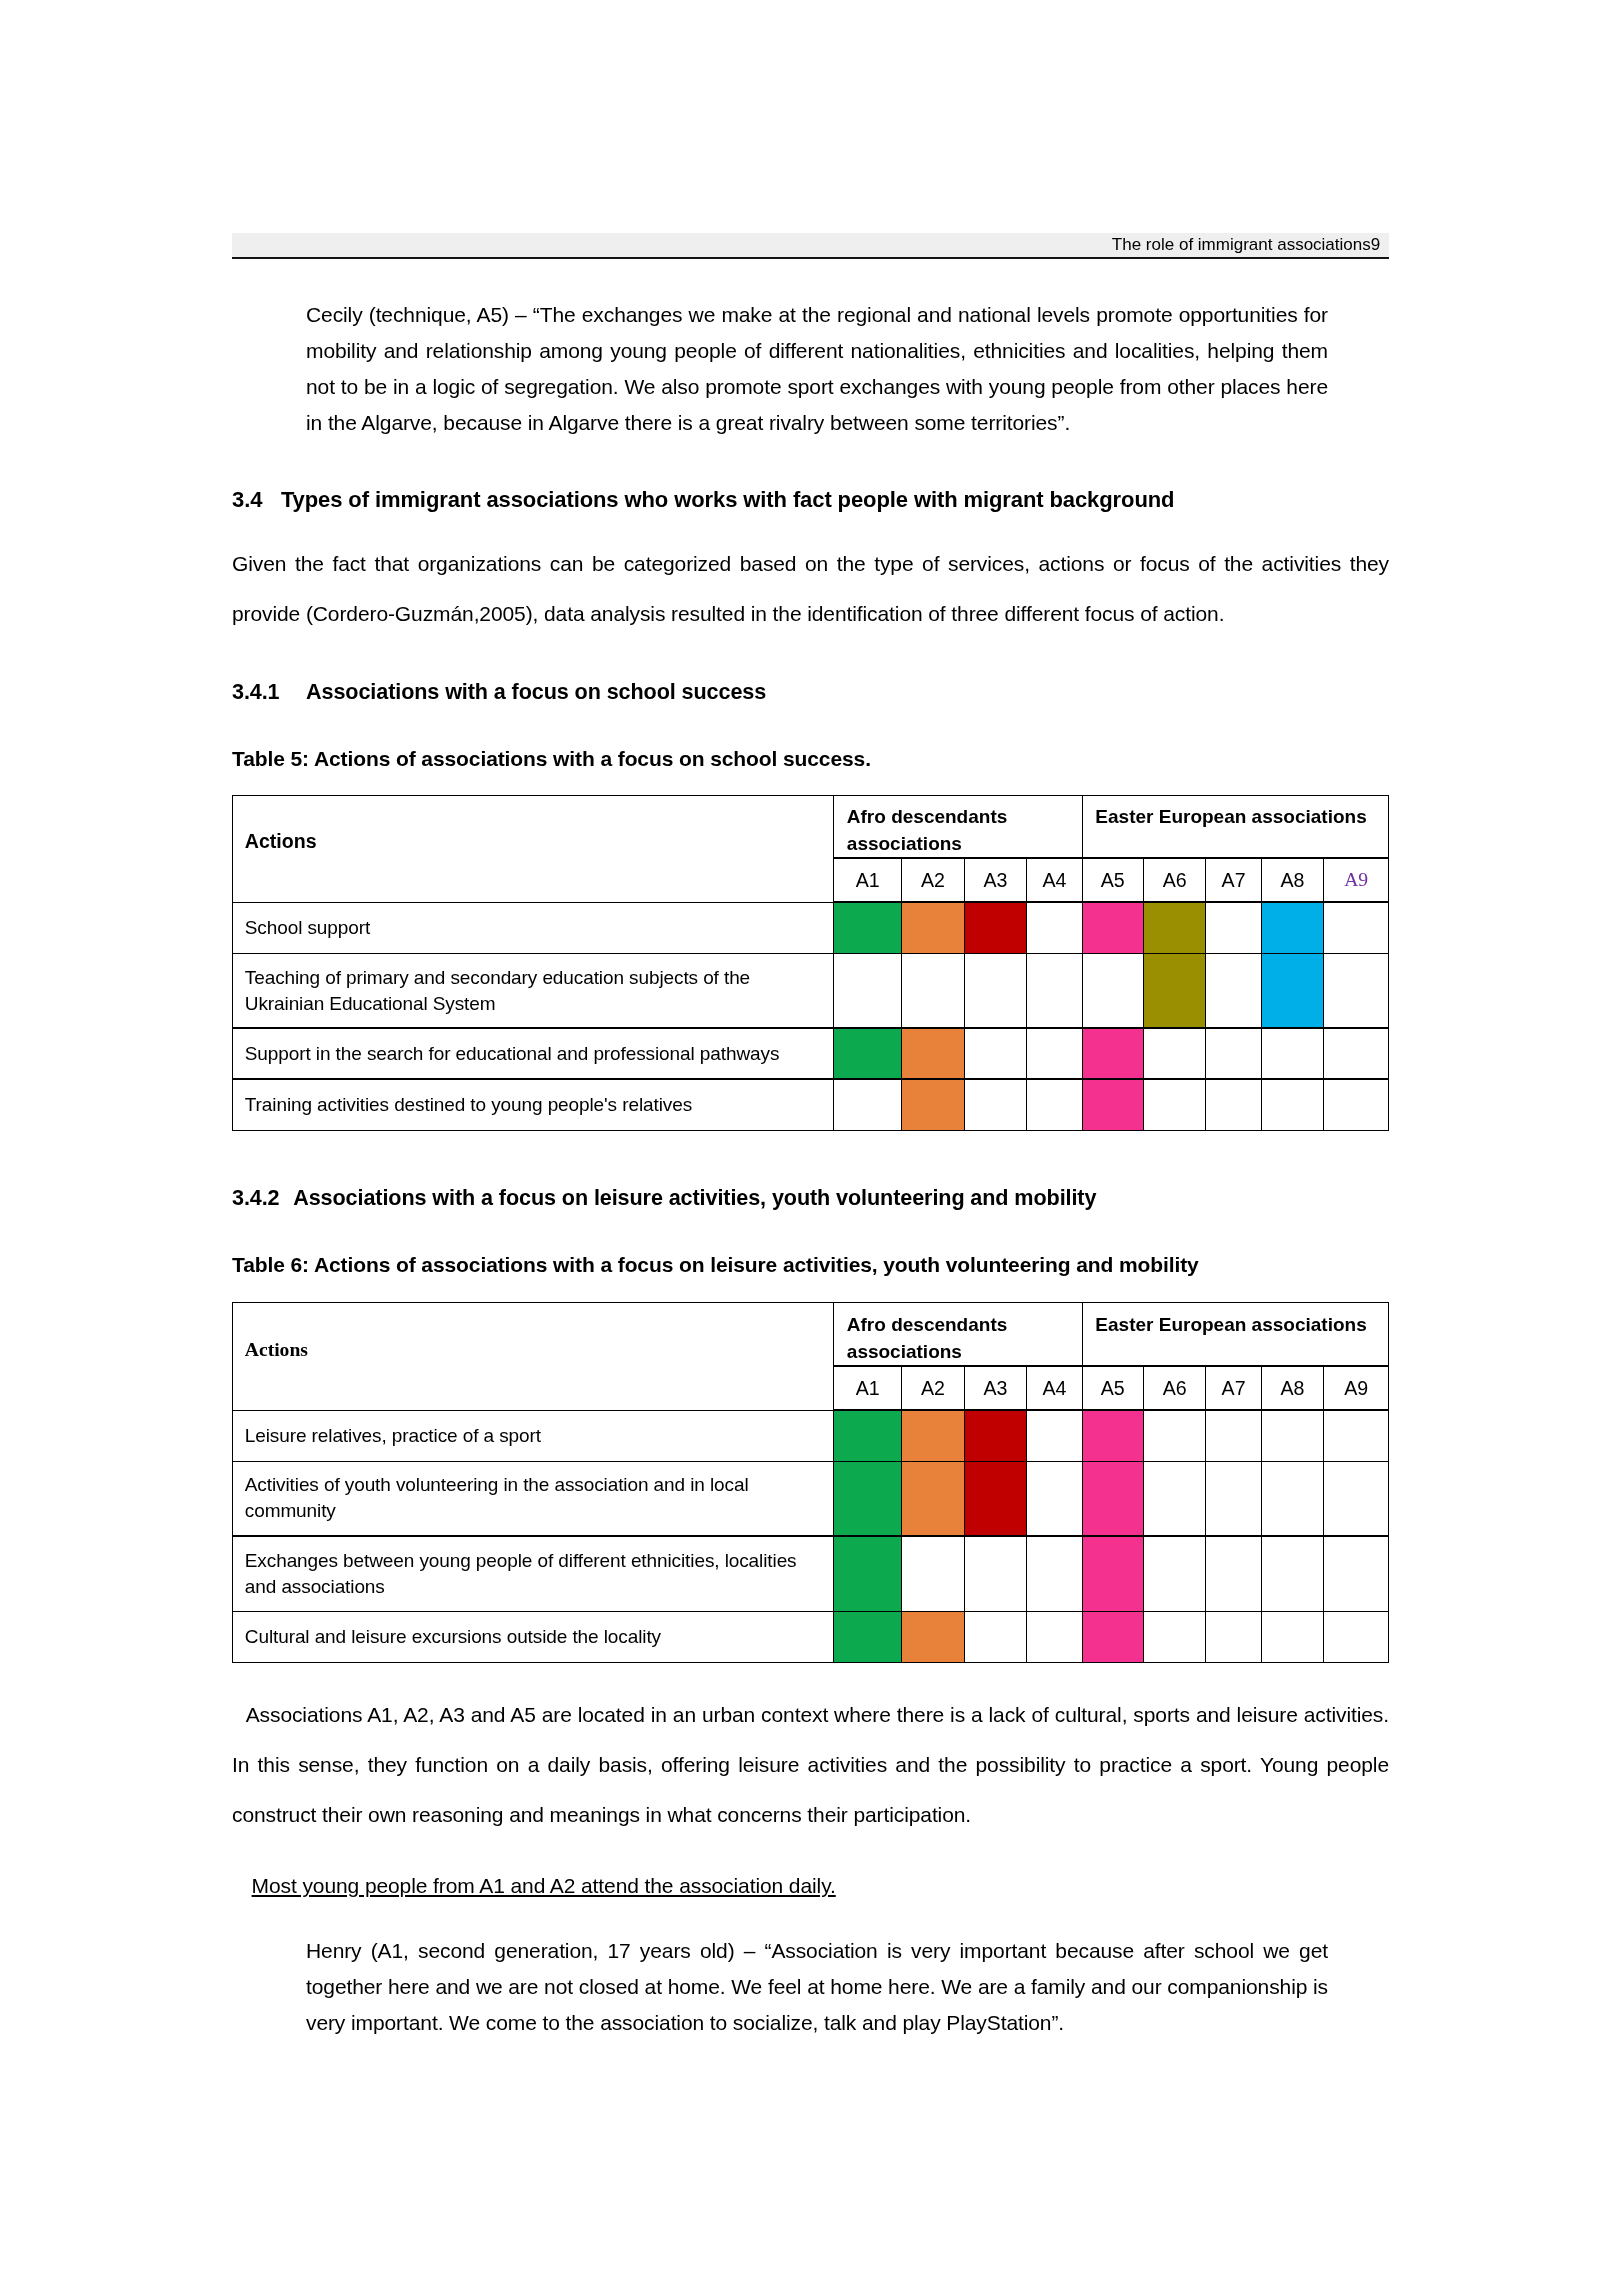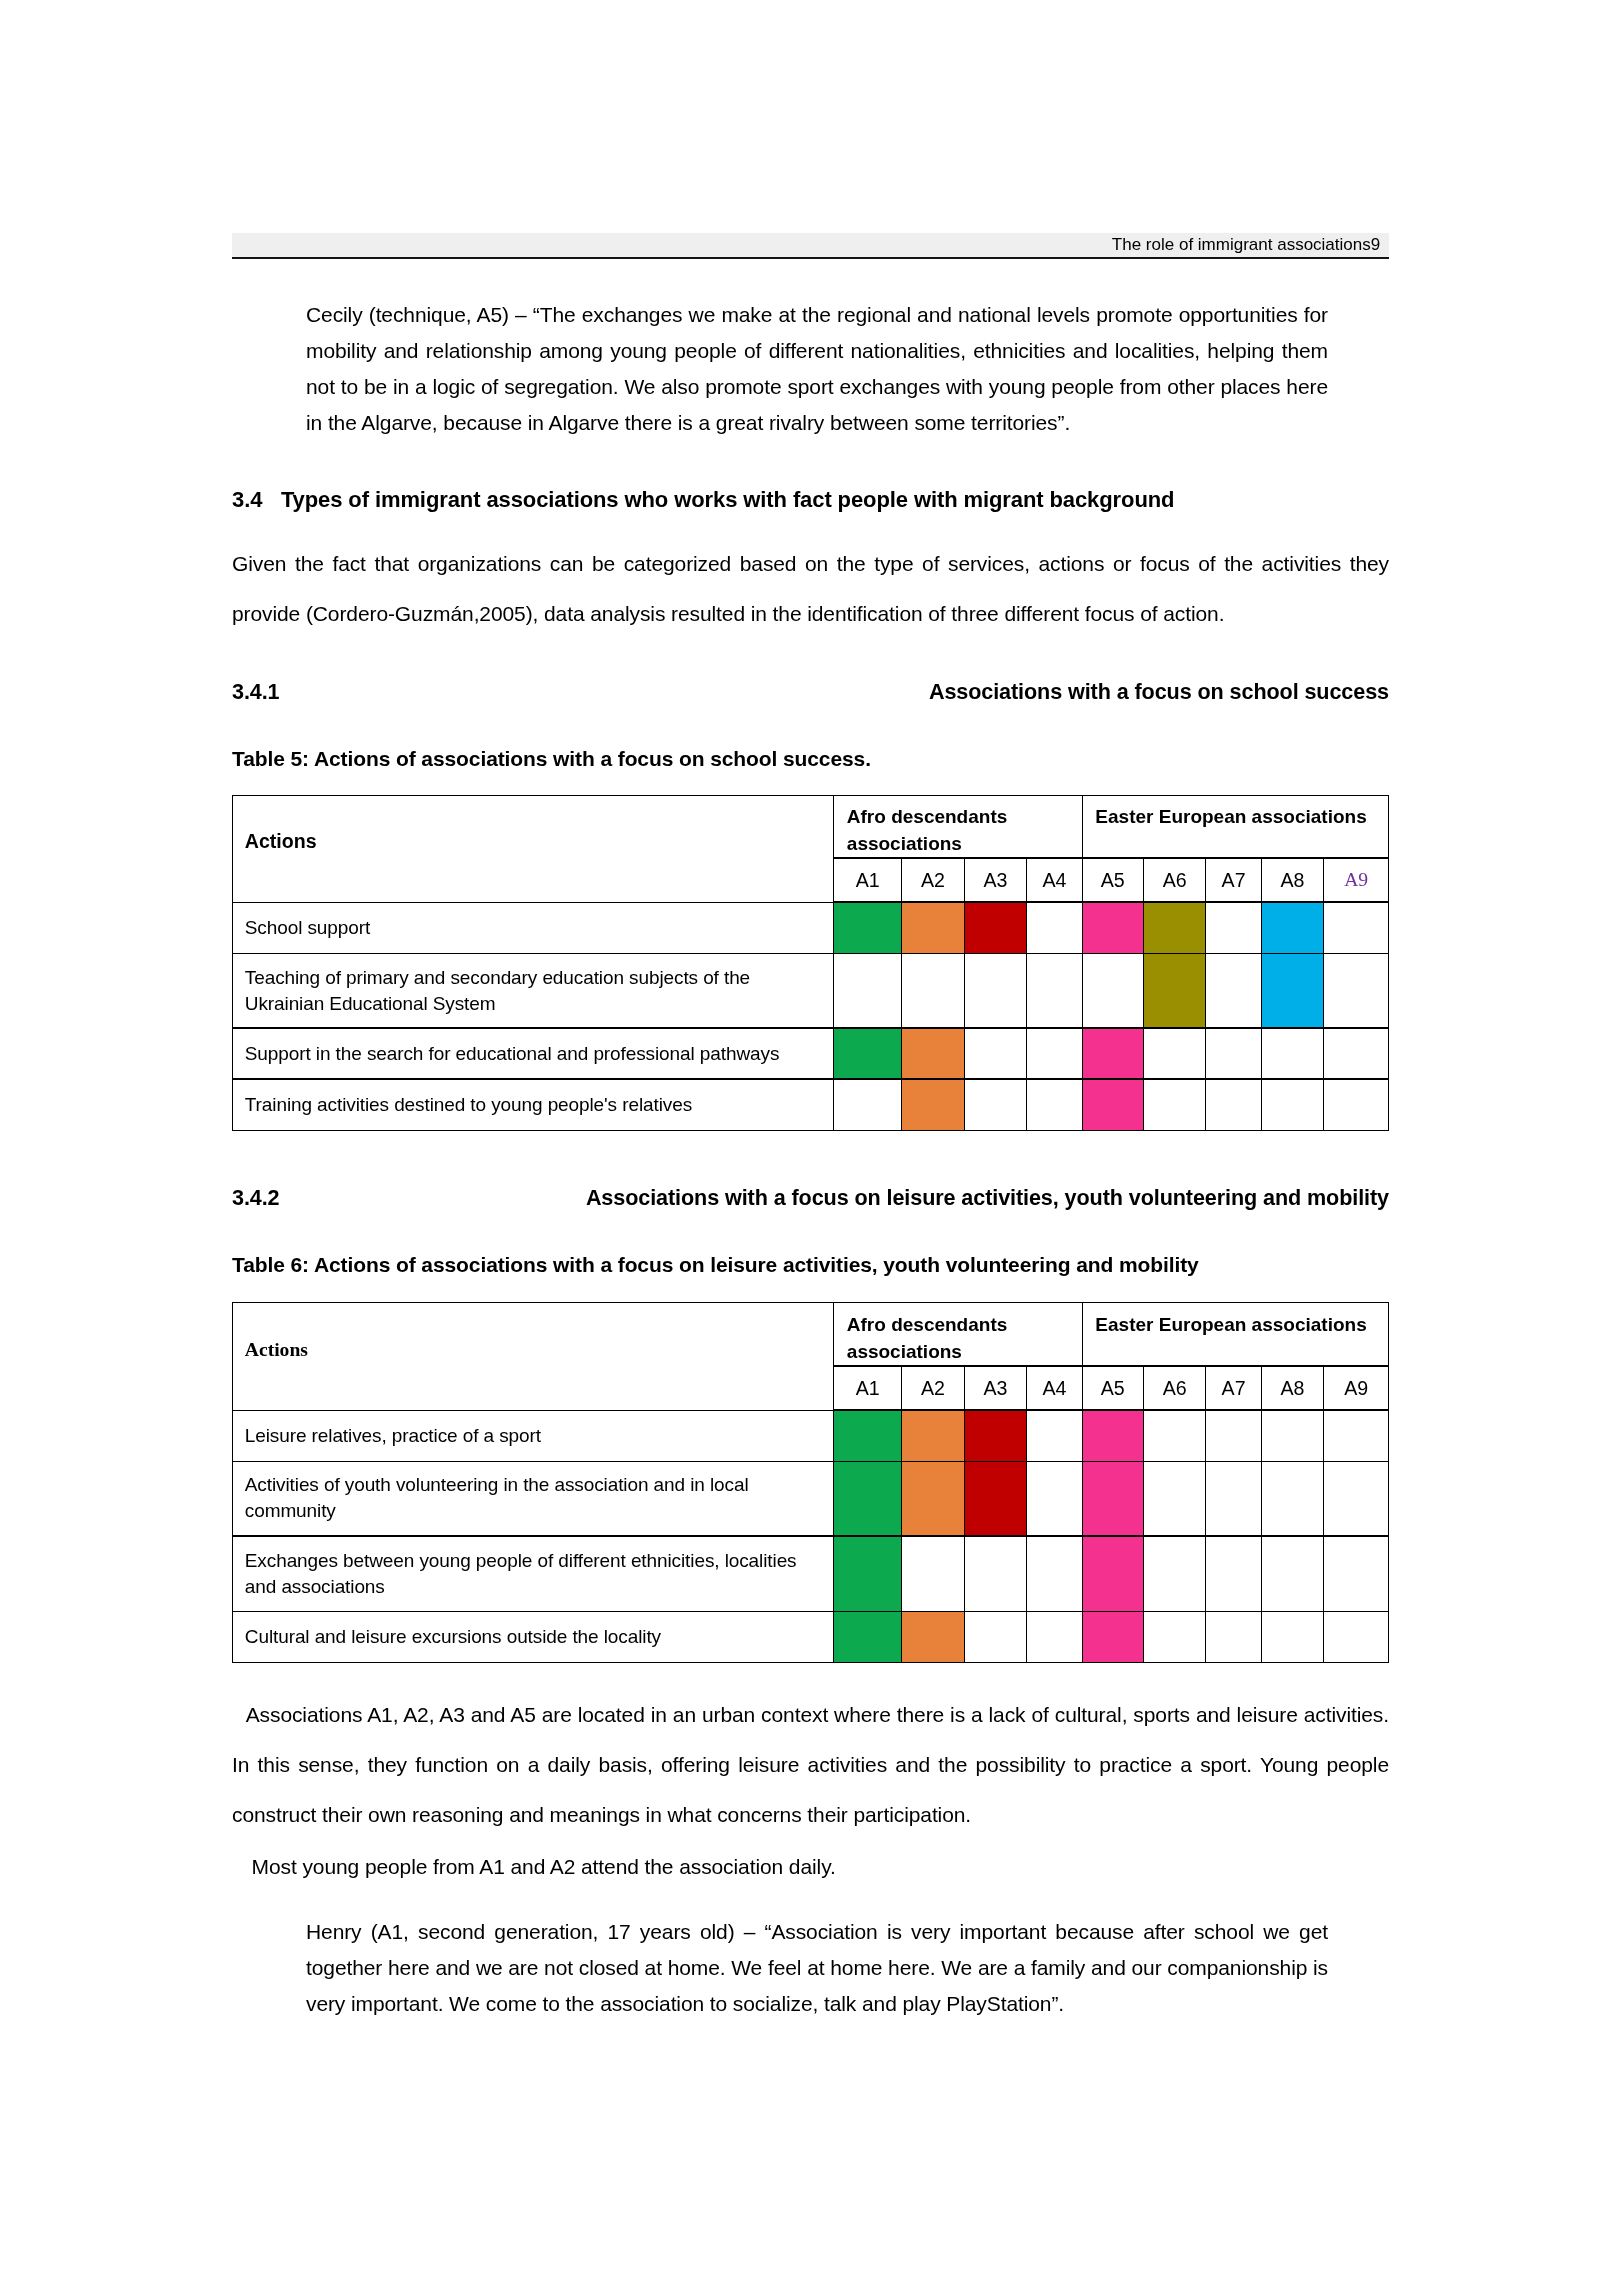--- a/index.html
+++ b/index.html
@@ -19,7 +19,7 @@
   }
   .quote.henry{margin-top:21.6px;}
   .h-major{margin:46px 0 0 0;font-size:22px;font-weight:700;display:flex;gap:18.6px;letter-spacing:-0.1px;}
-  .h-sub{margin:40px 0 0 0;font-size:21.6px;font-weight:700;display:flex;gap:26.5px;letter-spacing:-0.1px;justify-content:space-between;}
+  .h-sub{margin:40px 0 0 0;font-size:21.6px;font-weight:700;display:flex;gap:26.5px;letter-spacing:-0.1px;}
   .h-sub.h-342{margin-top:54px;gap:13.7px;}
   .bodytext{margin:26.5px 0 0 0;font-size:21px;line-height:50px;letter-spacing:-0.1px;}
   .bodytext.after-table{margin-top:27.4px;}

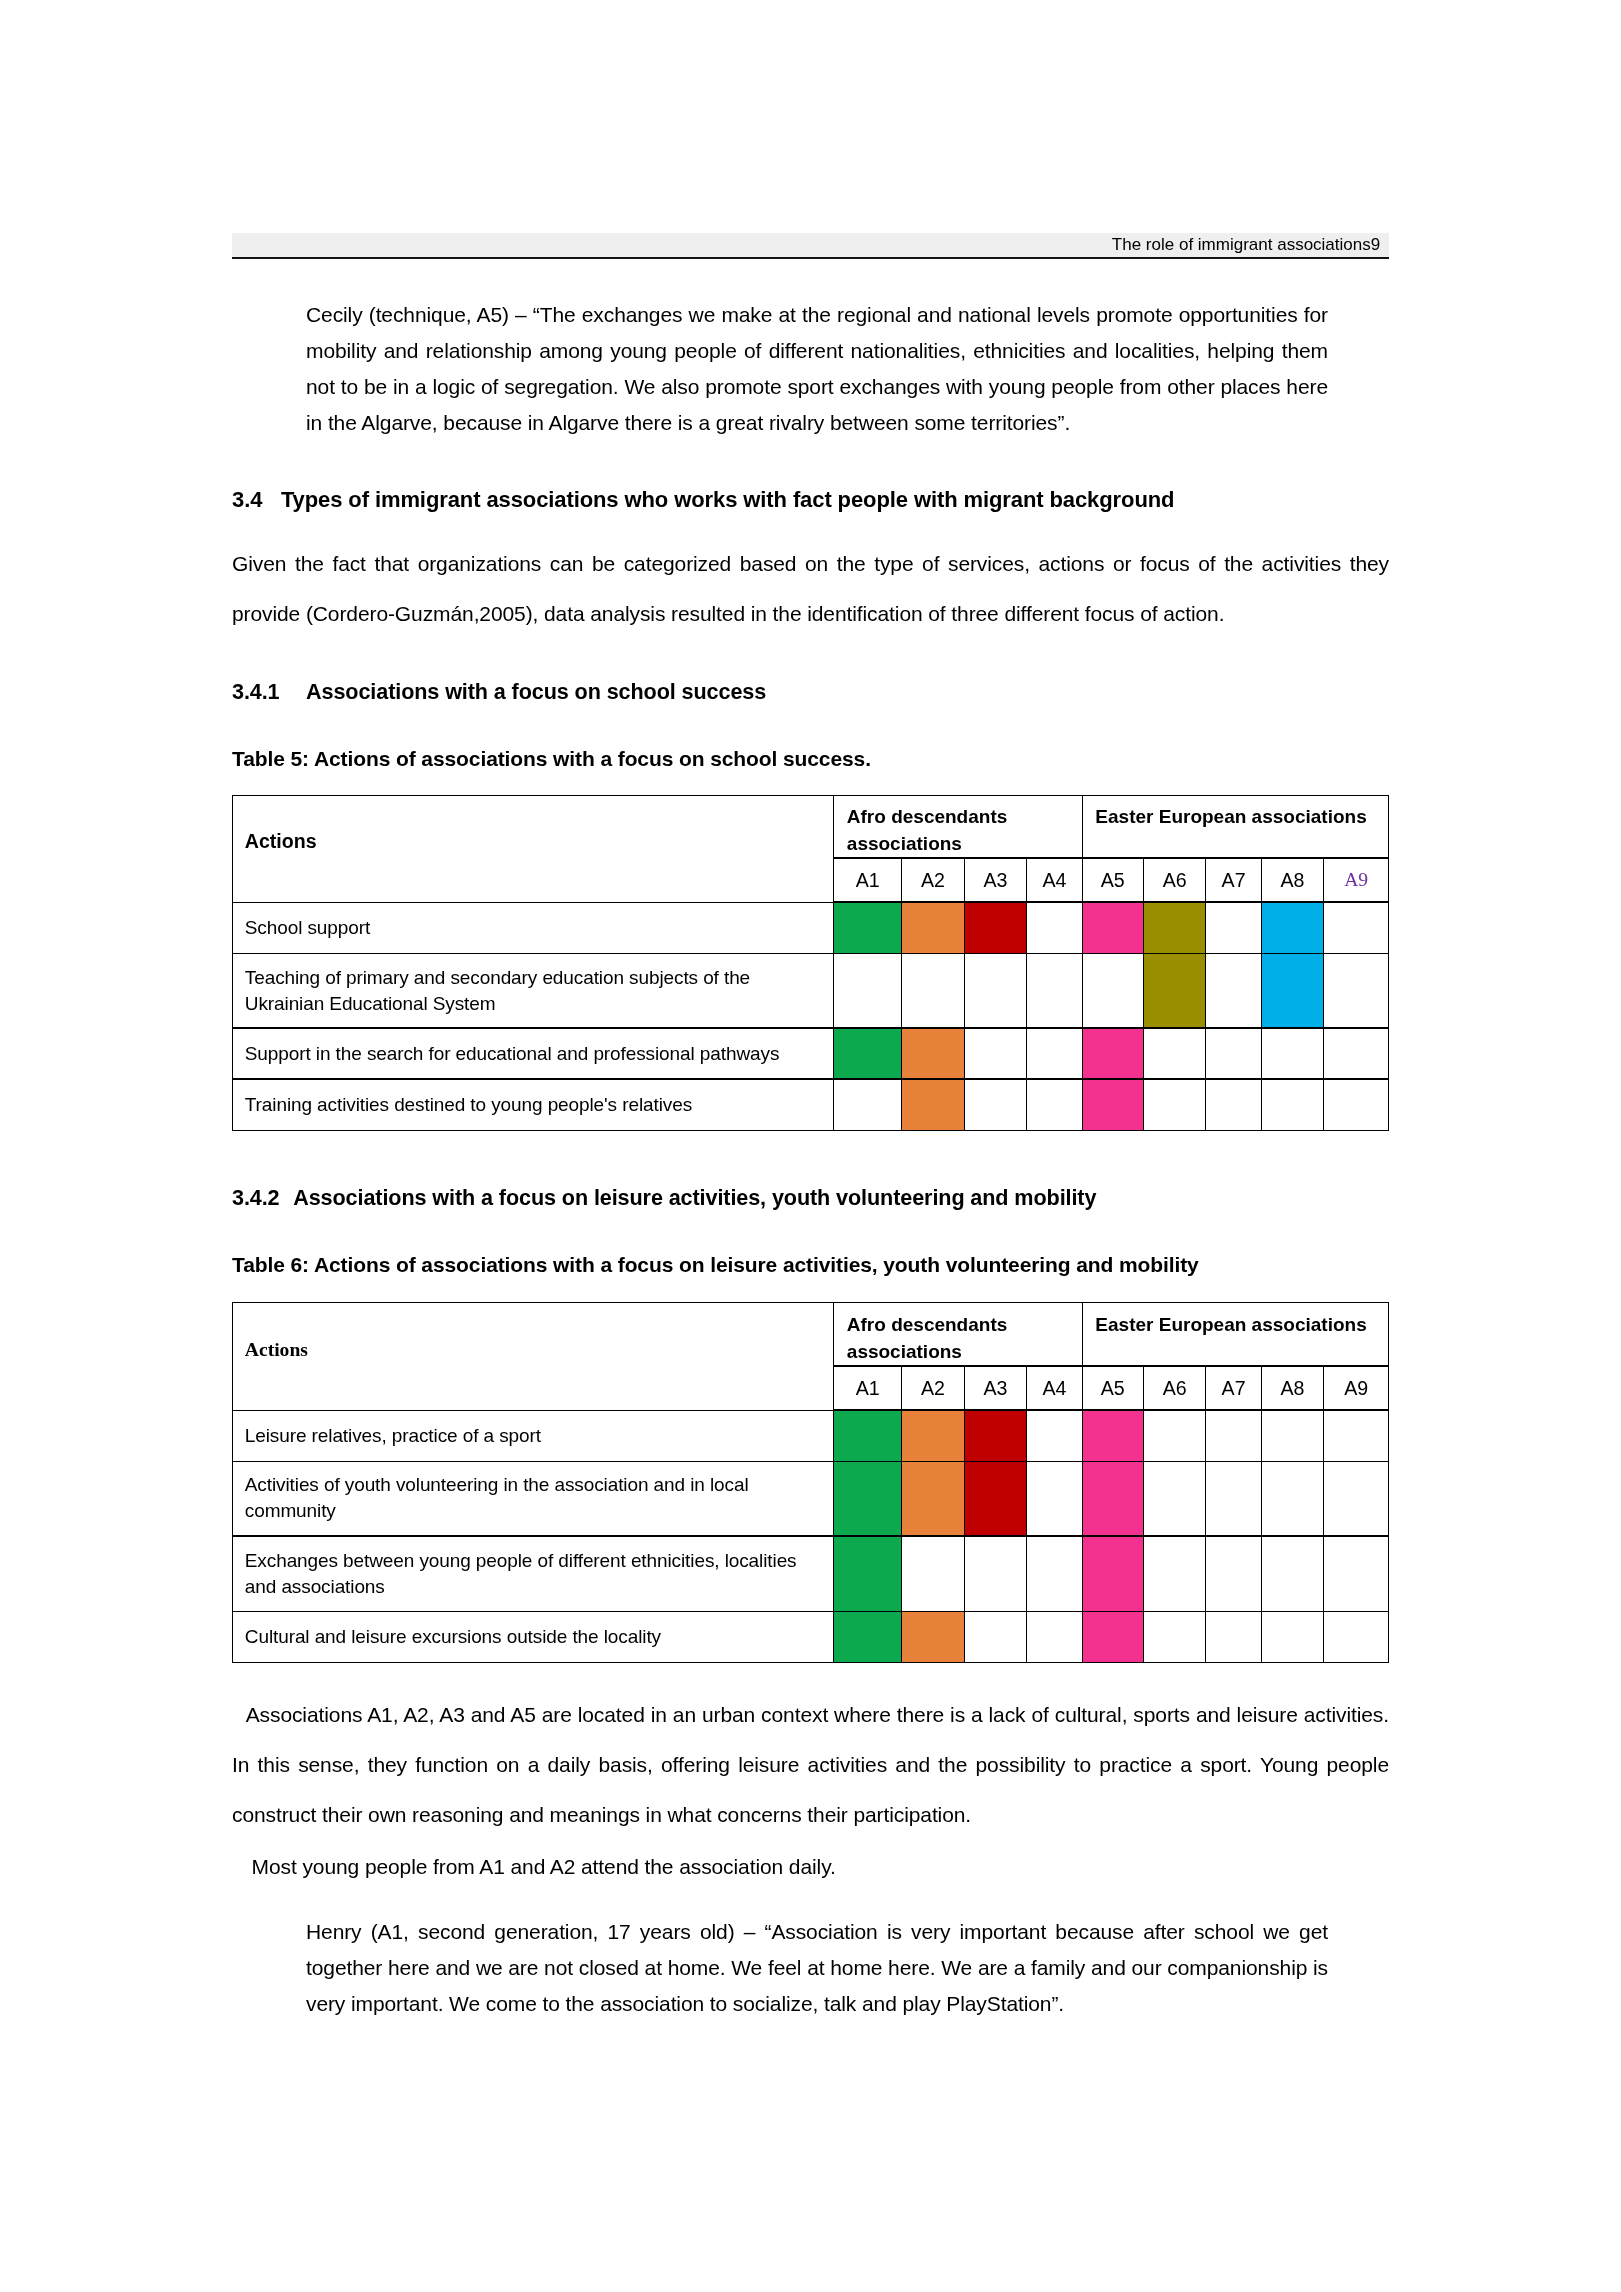--- a/index.html
+++ b/index.html
@@ -23,7 +23,7 @@
   .h-sub.h-342{margin-top:54px;gap:13.7px;}
   .bodytext{margin:26.5px 0 0 0;font-size:21px;line-height:50px;letter-spacing:-0.1px;}
   .bodytext.after-table{margin-top:27.4px;}
-  .bodytext.tight{margin-top:2px;}
+  .bodytext.tight{margin-top:21px;text-decoration:underline;}
   .indent-sm{text-indent:13.7px;}
   .indent-md{text-indent:19.6px;}
   .caption{margin:42px 0 0 0;font-size:21px;font-weight:700;letter-spacing:-0.1px;}

